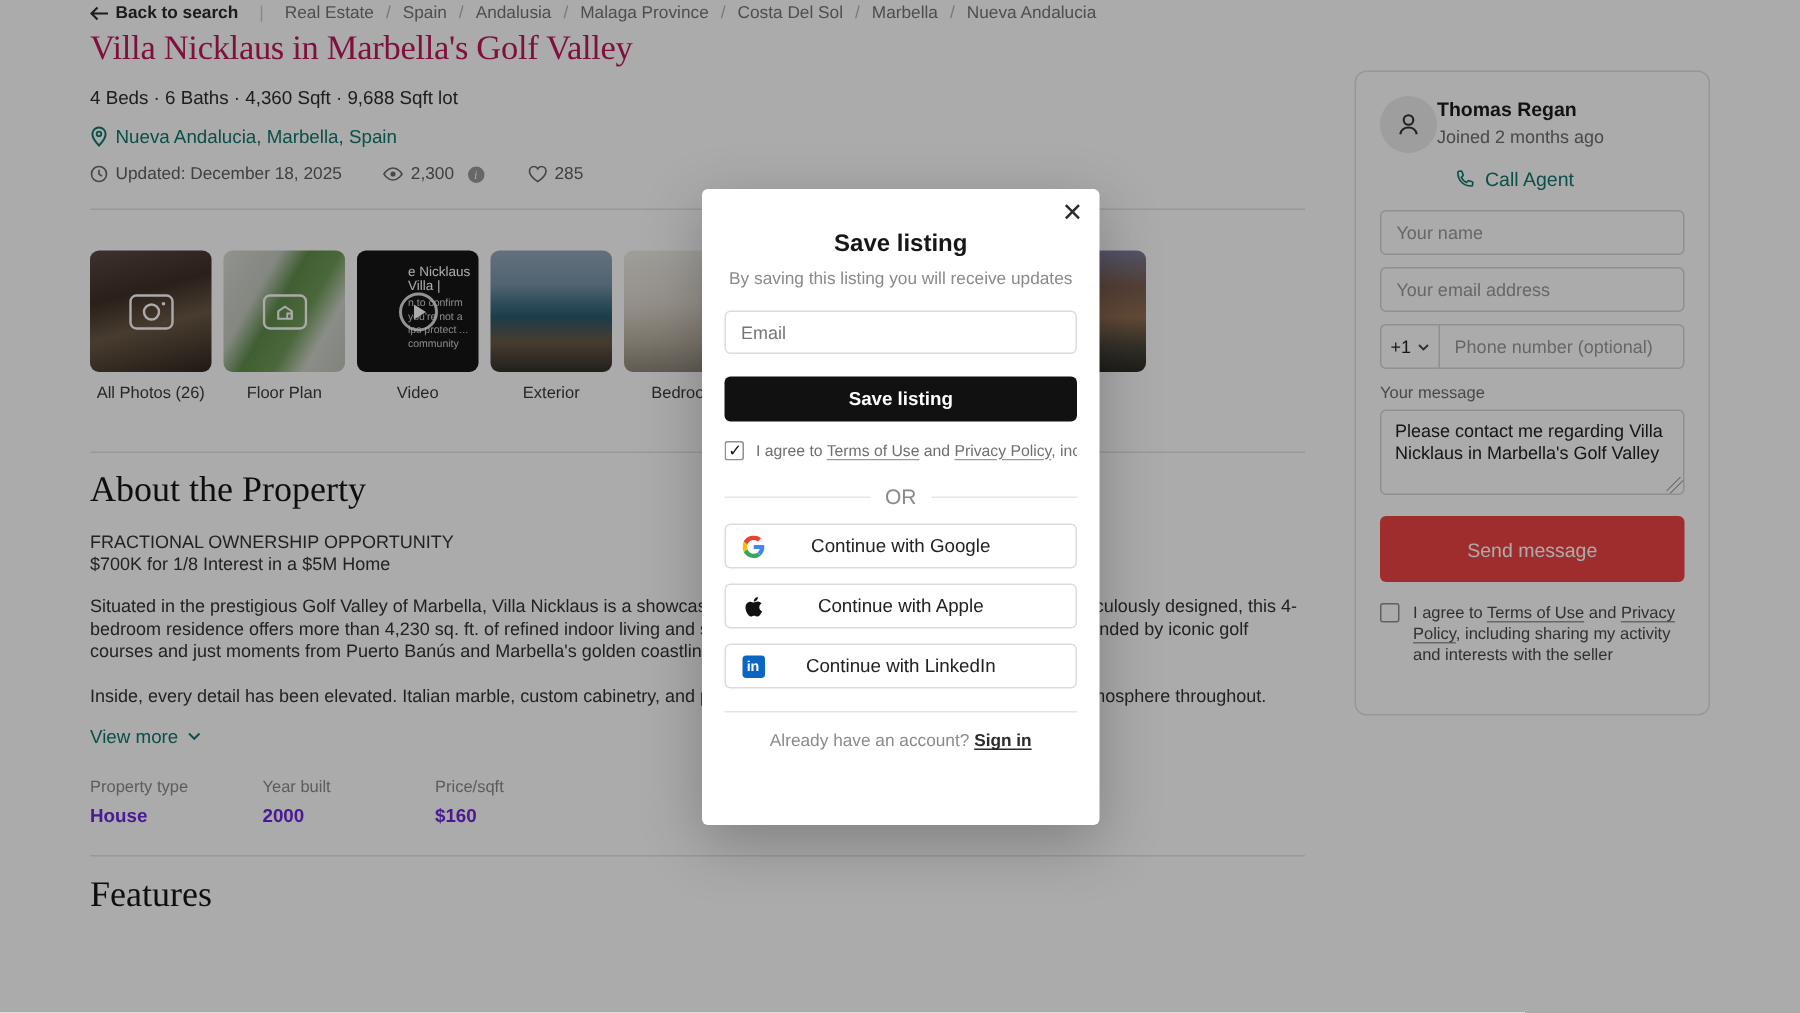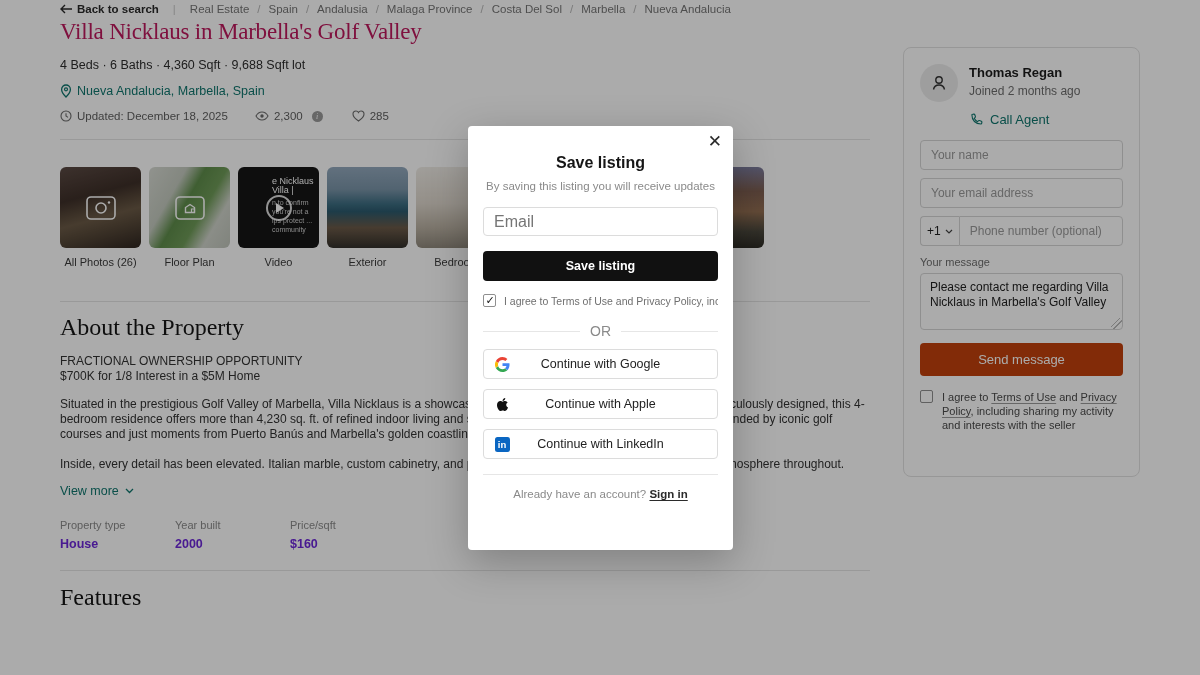--- a/index.html
+++ b/index.html
@@ -68,7 +68,7 @@
   
   .card { position:absolute; left:903px; top:47px; width:237px; height:430px; background:#fff;
     border:1px solid #e2e2e2; border-radius:8px; padding:16px; }
-  .agent-row { display:flex; gap:11px; }
+  .agent-row { display:flex; gap:0; }
   .avatar { width:38px; height:38px; border-radius:50%; background:#ececec; display:flex;
     align-items:center; justify-content:center; color:#333; flex:0 0 38px; }
   .agent-name { font-size:13px; font-weight:bold; color:#1c1c1c; margin-top:1px; }

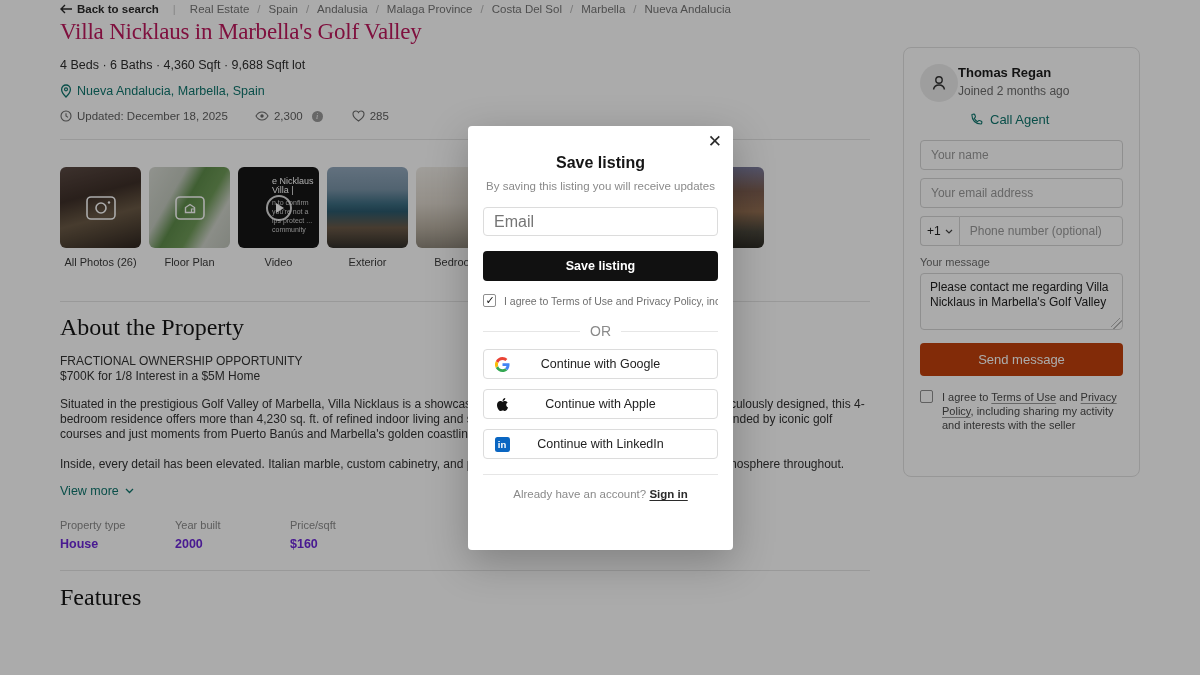--- a/index.html
+++ b/index.html
@@ -108,7 +108,7 @@
   .m-title { margin-top:14px; text-align:center; font-size:16px; font-weight:bold; color:#161616; }
   .m-sub { margin-top:8px; text-align:center; font-size:11.5px; color:#8a8a8a; }
   .m-input { margin-top:15px; width:100%; height:29px; border:1px solid #dcdcdc; border-radius:4px;
-    padding:0 10px; font-size:16px; font-family:"Liberation Sans", sans-serif; }
+    padding:0 10px; font-size:12px; font-family:"Liberation Sans", sans-serif; }
   .m-save { margin-top:15px; width:100%; height:30px; background:#111; color:#fff; border:none;
     border-radius:4px; font-size:12.5px; font-weight:bold; cursor:pointer; font-family:"Liberation Sans", sans-serif; }
   .m-agree { margin-top:13px; display:flex; align-items:center; gap:8px; font-size:10.5px; color:#6f6f6f;

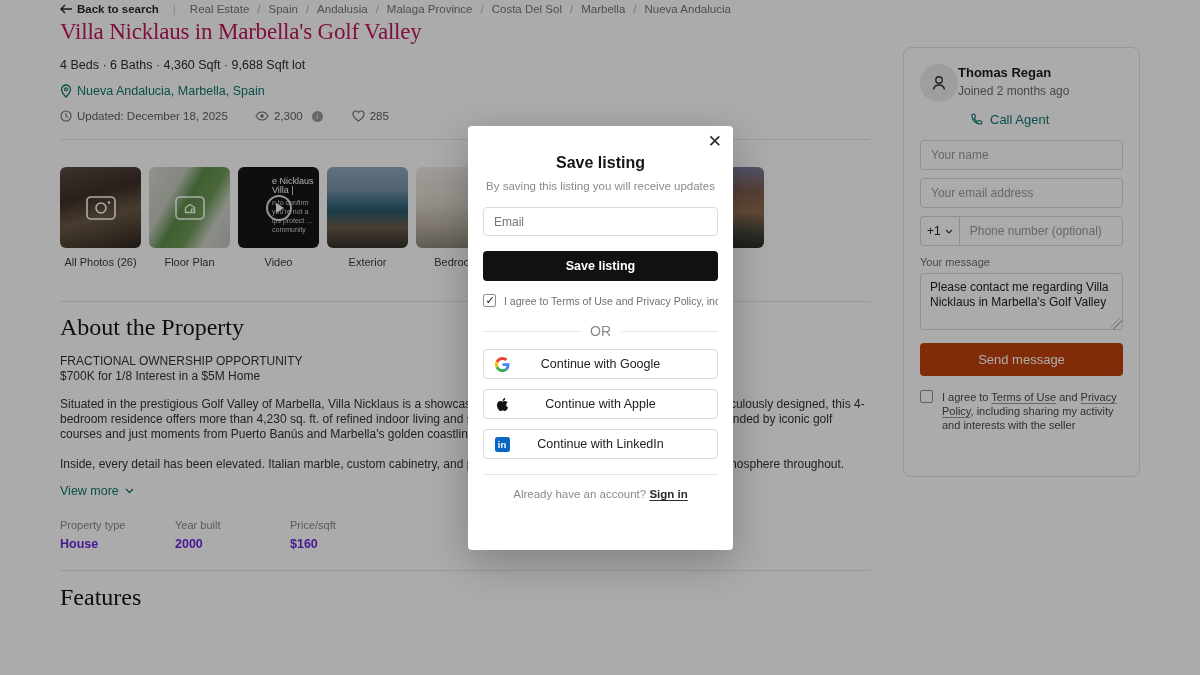--- a/index.html
+++ b/index.html
@@ -90,7 +90,7 @@
     font-family:"Liberation Sans", sans-serif;
     background-image:linear-gradient(135deg, transparent 0 6px, #b9b9b9 6px 7px, transparent 7px 9px, #b9b9b9 9px 10px, transparent 10px);
     background-repeat:no-repeat; background-position:bottom right; background-size:11px 11px; }
-  .send-btn { margin-top:9px; width:100%; height:33px; background:#c2410c; color:#fff; border:none;
+  .send-btn { margin-top:9px; width:100%; height:44px; background:#ef4444; color:#fff; border:none;
     border-radius:4px; font-size:13px; font-weight:500; cursor:pointer; font-family:"Liberation Sans", sans-serif; }
   .cb-row { display:flex; gap:9px; margin-top:14px; font-size:11px; line-height:14px; color:#4a4a4a; }
   .cb { width:13px; height:13px; flex:0 0 13px; border:1px solid #8f8f8f; border-radius:2px;

